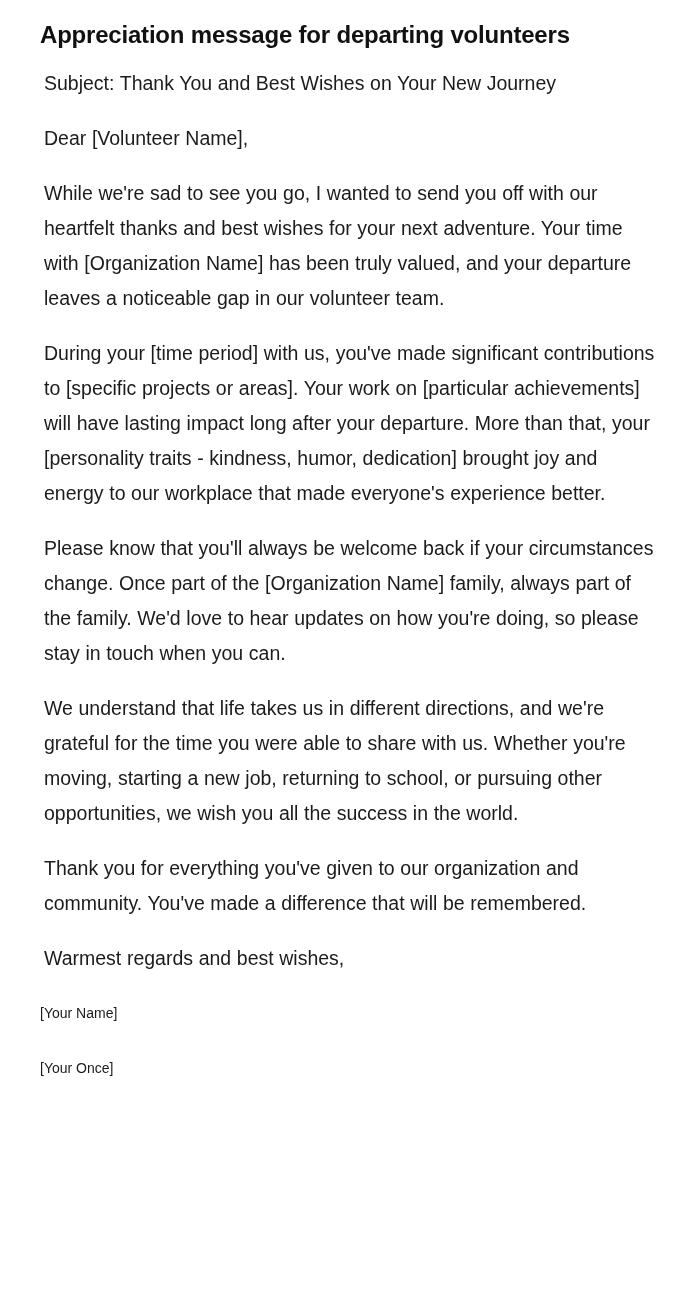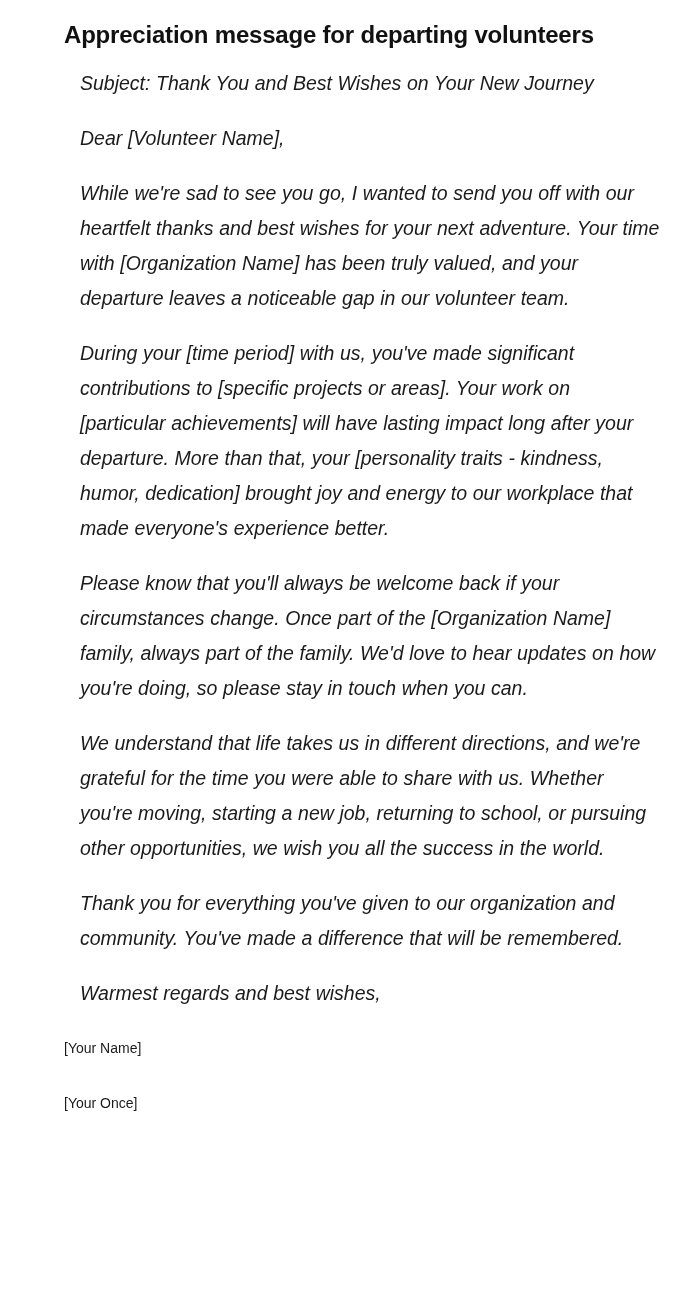--- a/index.html
+++ b/index.html
@@ -18,7 +18,7 @@
     width: 700px;
     min-height: 1299px;
     box-sizing: border-box;
-    padding: 18px 40px 30px 64px;
+    padding: 18px 40px 30px 40px;
     background: #ffffff;
   }
   .article-title {

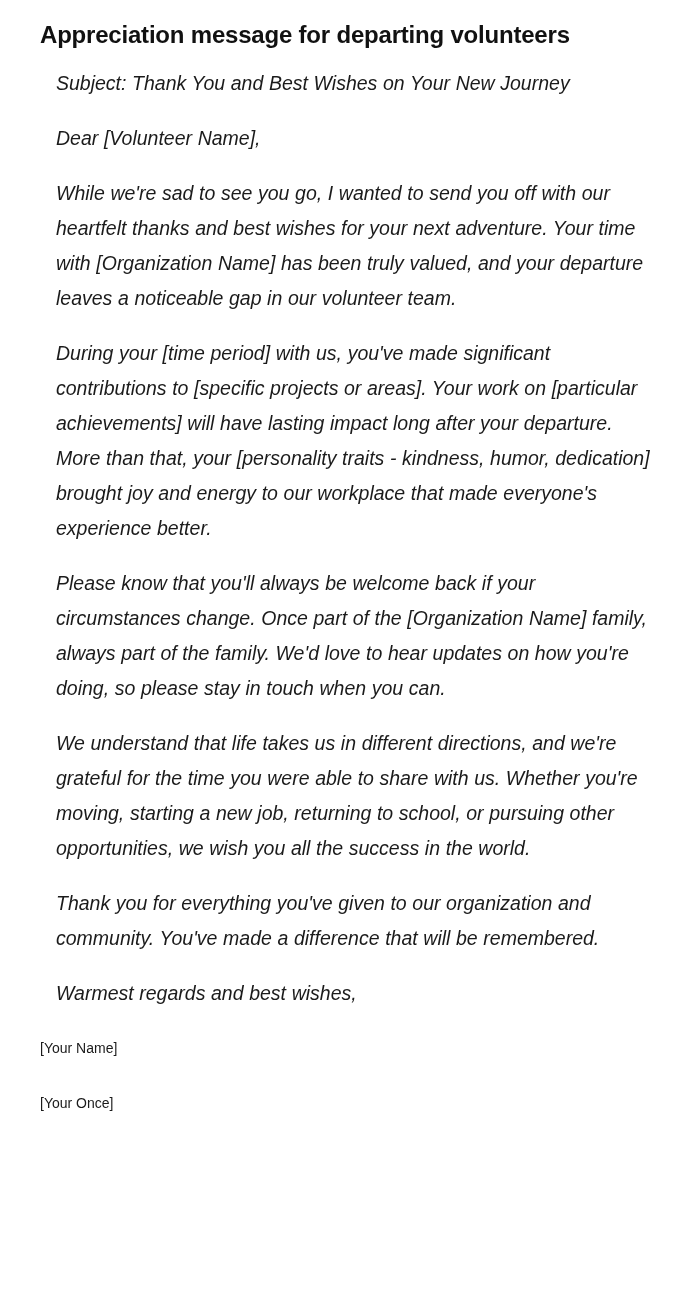--- a/index.html
+++ b/index.html
@@ -34,11 +34,10 @@
     font-size: 19.5px;
     line-height: 35px;
     color: #1b1b1b;
-    margin: 0 0 20px 16px;
+    margin: 0 0 20px 4px;
     padding: 0;
     max-width: 620px;
     word-spacing: 0.2px;
-    font-style: italic;
   }
   .para:last-child {
     margin-bottom: 0;

